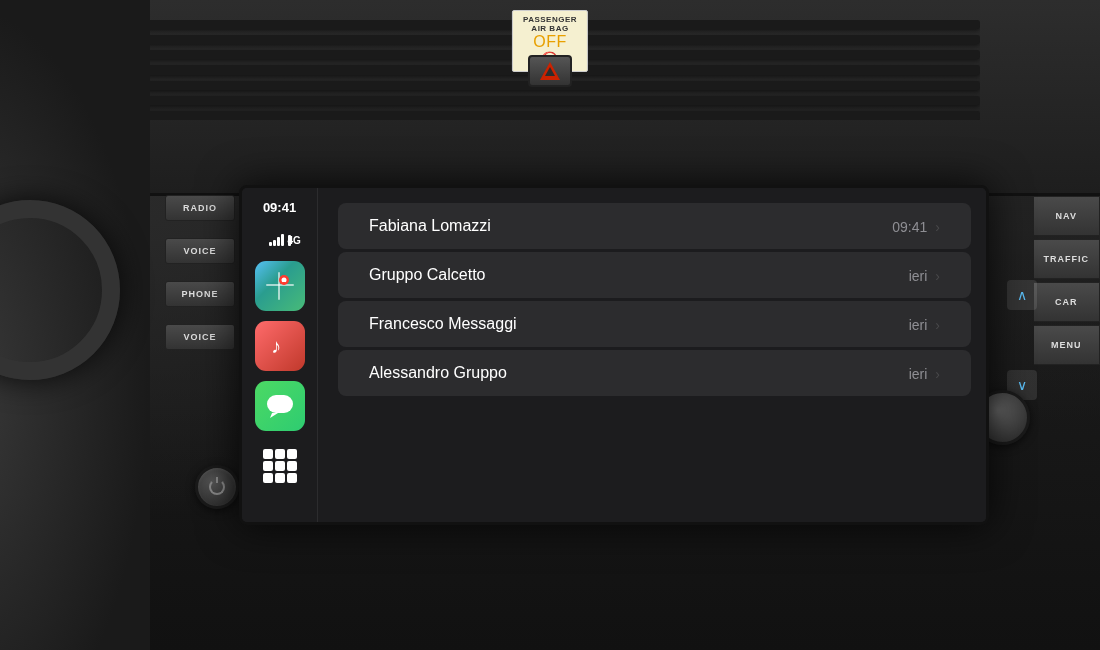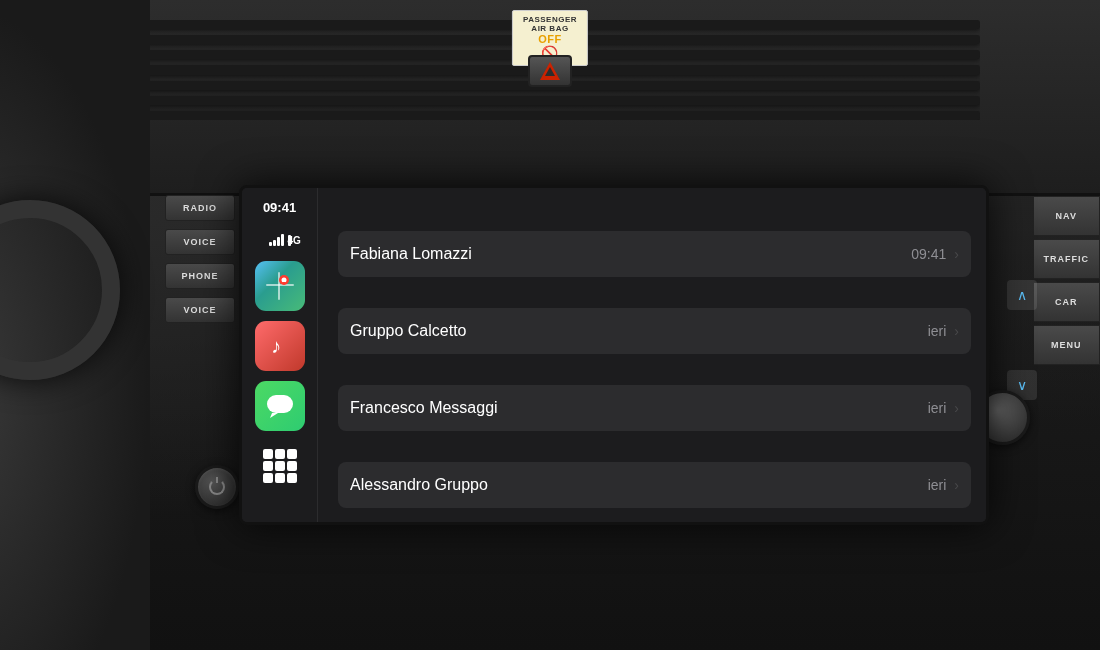--- a/index.html
+++ b/index.html
@@ -73,8 +73,8 @@
 
     .airbag-status {
       color: #e8a000;
-      font-size: 11px;
-      font-weight: bold;
+      font-size: 16px;
+      font-weight: normal;
     }
 
     

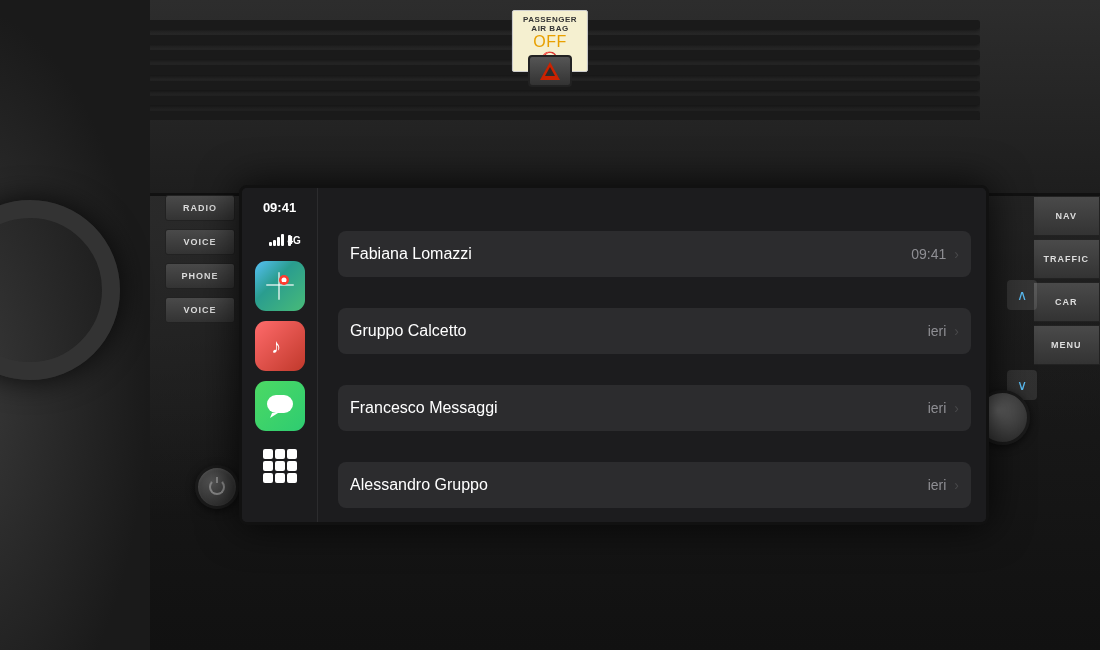--- a/index.html
+++ b/index.html
@@ -142,7 +142,7 @@
       top: 195px;
       display: flex;
       flex-direction: column;
-      gap: 8px;
+      gap: 17px;
     }
 
     .ctrl-btn {

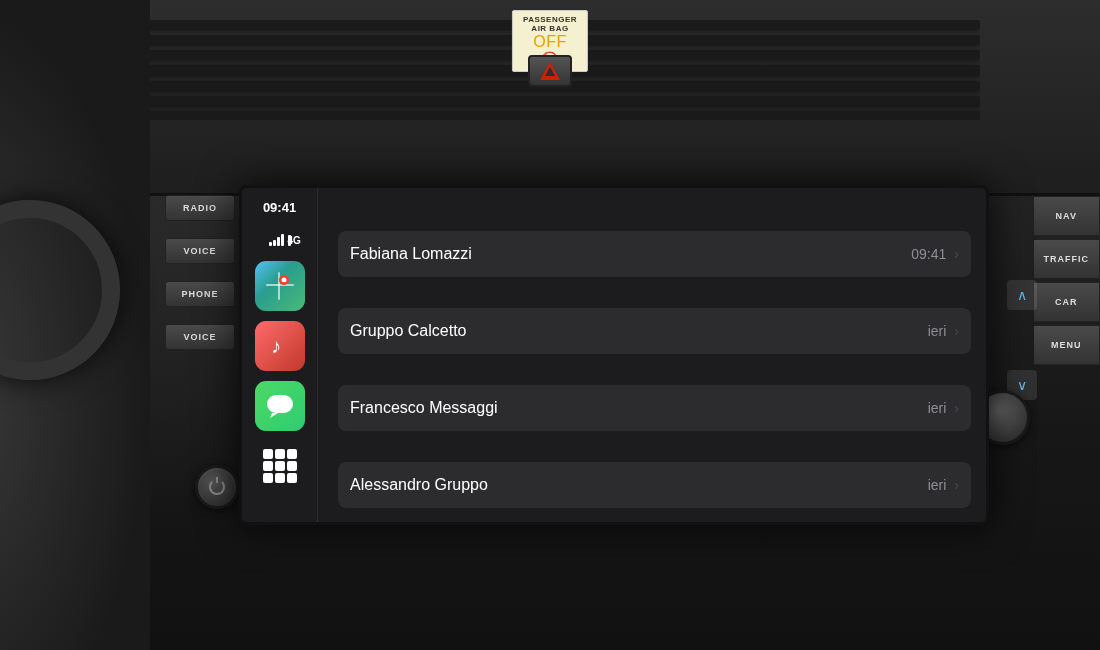--- a/index.html
+++ b/index.html
@@ -414,12 +414,11 @@
     .message-row {
       background: #2c2c2e;
       border-radius: 8px;
-      padding: 14px 12px;
-      display: flex;
-      align-items: center;
+      padding: 14px 31px;
+      display: flex;
+      align-items: flex-end;
       justify-content: space-between;
       cursor: pointer;
-      margin-top: 28px;
     }
 
     .message-name {

